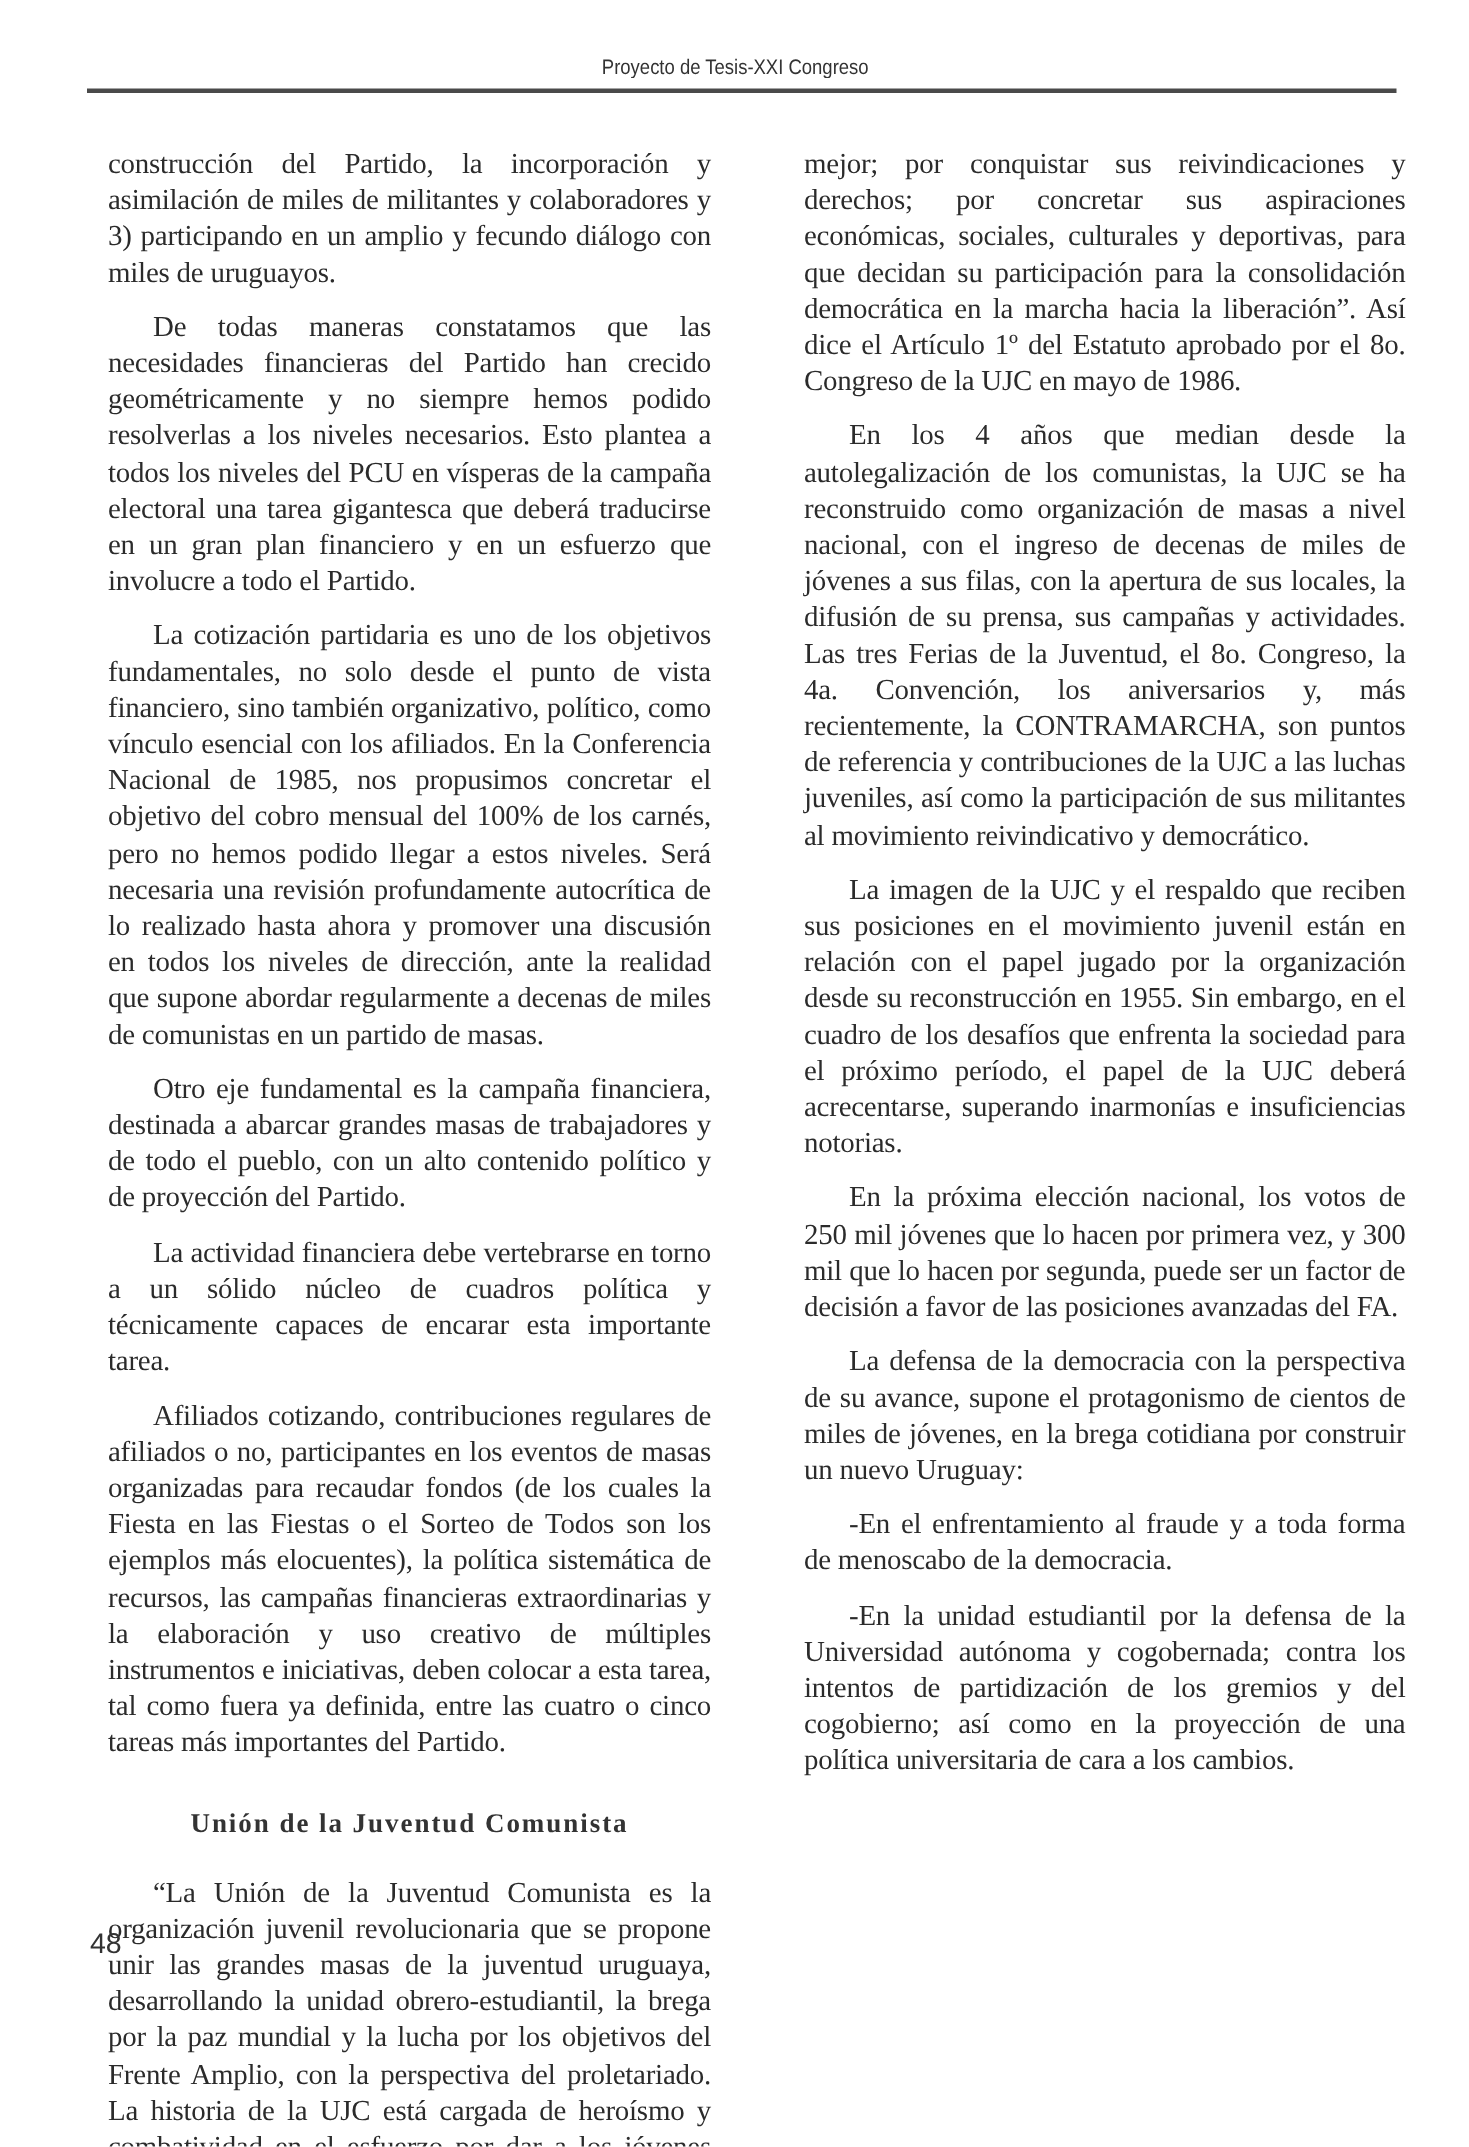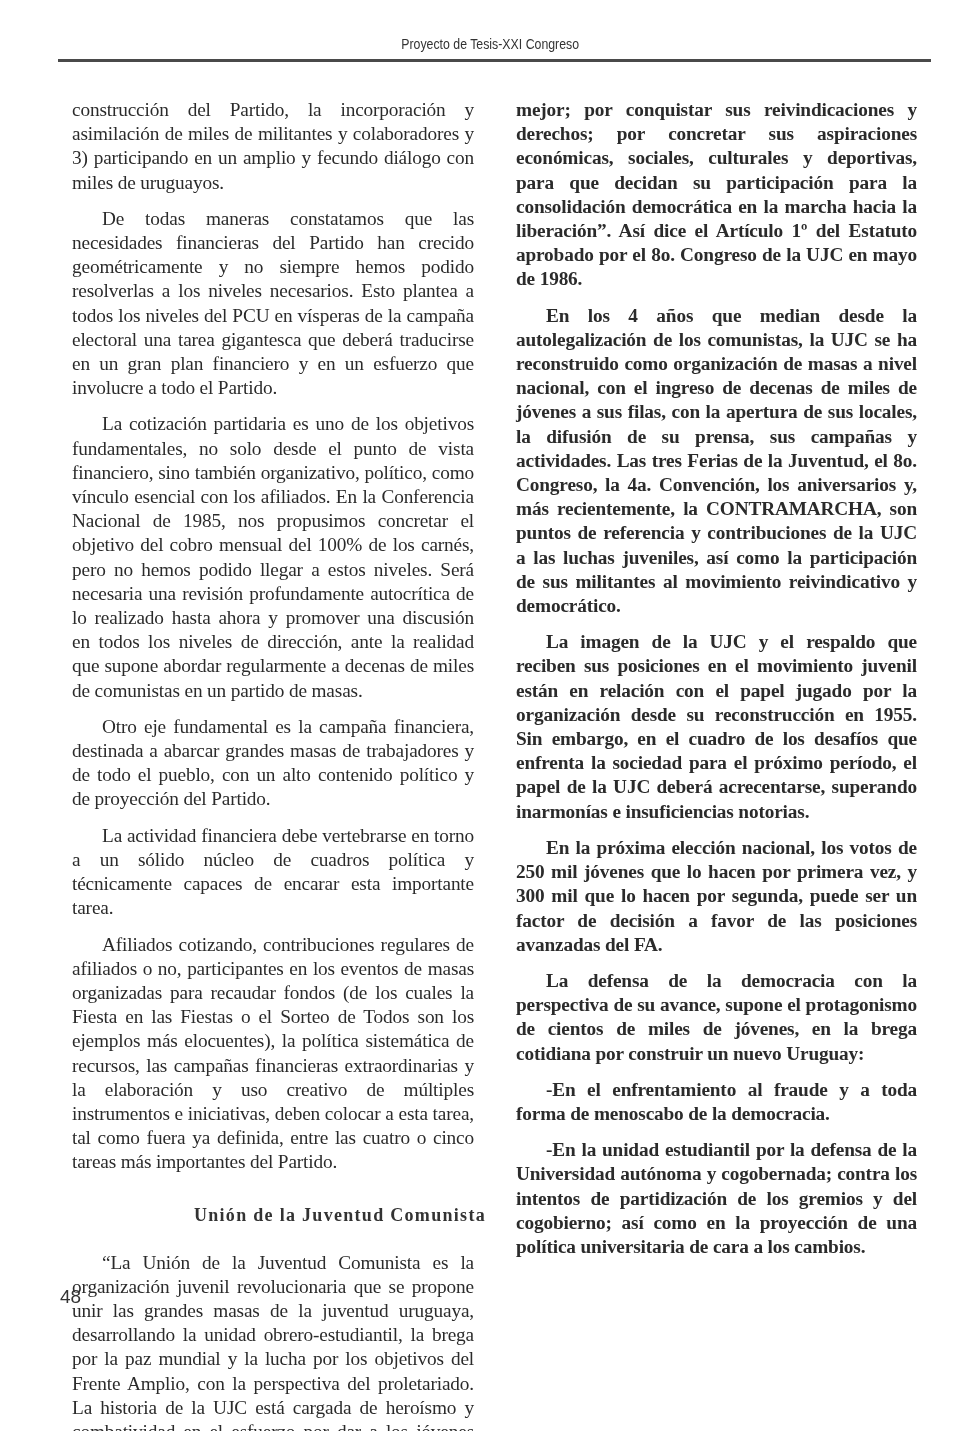--- a/index.html
+++ b/index.html
@@ -21,7 +21,7 @@
     text-align: justify; color: #2b2b2b; letter-spacing: -0.15px;
   }
   .col.left { left: 60px; }
-  .col.right { left: 504px; width: 425px; font-weight: bold; }
+  .col.right { left: 524px; width: 425px; }
   .col p { margin: 12px; text-indent: 30px; }
   .col p.noindent { text-indent: 0; }
   .col h2 {

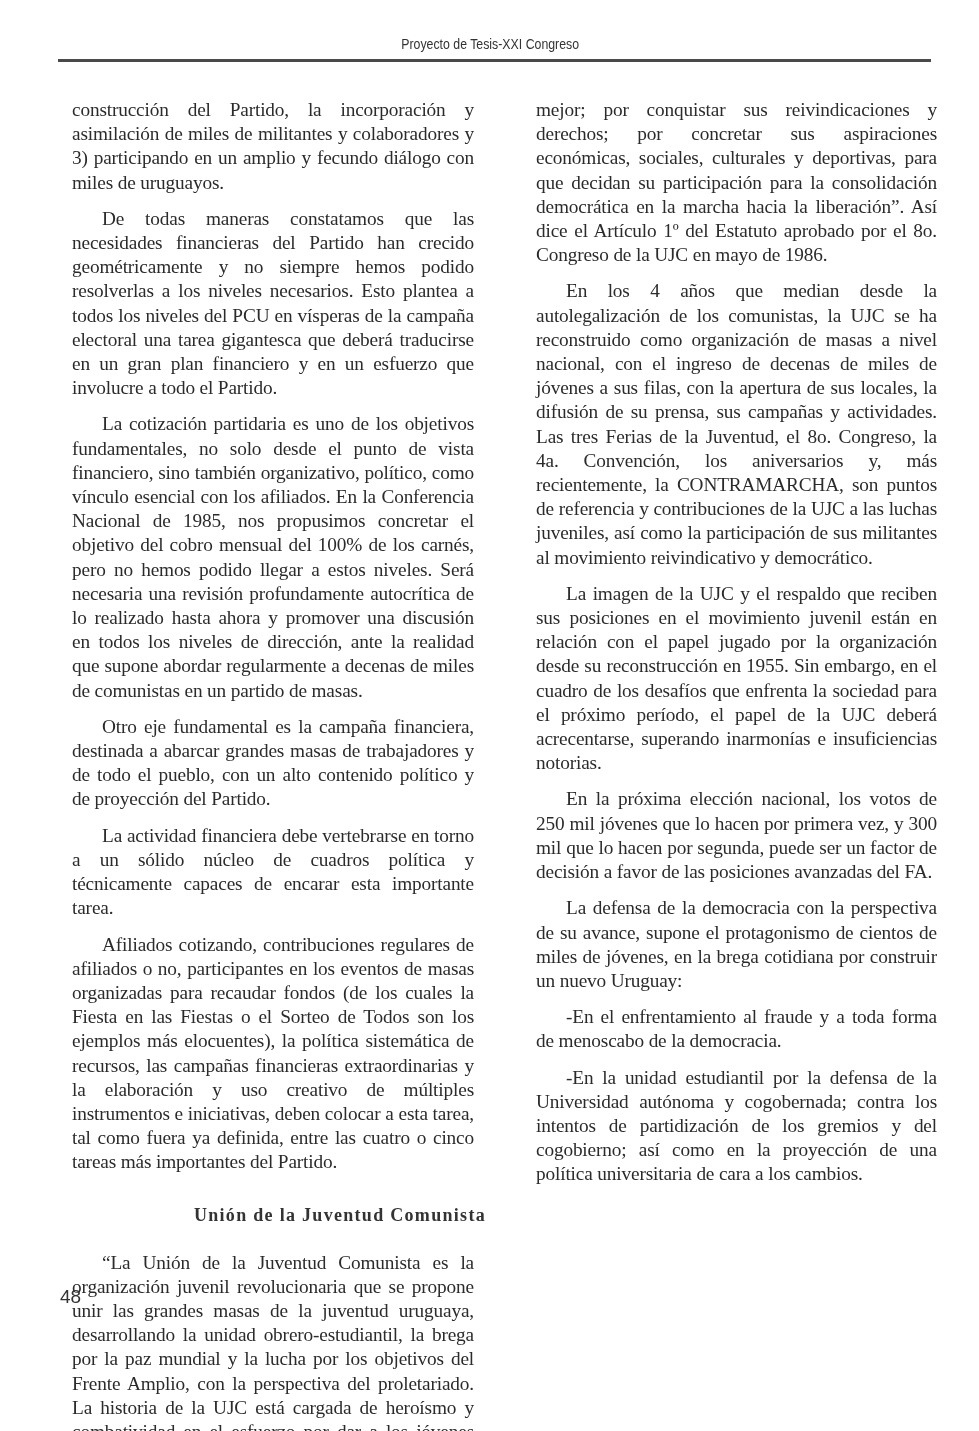--- a/index.html
+++ b/index.html
@@ -26,7 +26,7 @@
   .col p.noindent { text-indent: 0; }
   .col h2 {
     font-family: "Liberation Serif", serif; font-weight: bold; font-size: 18px;
-    letter-spacing: 1.3px; margin: 28px 0 24px 0; line-height: 24px; color: #333; text-align: right;
+    letter-spacing: 1.3px; margin: 28px 0 24px 0; line-height: 24px; color: #333; text-align: center;
   }
   .page-num {
     position: absolute; left: 60px; top: 1286px;

